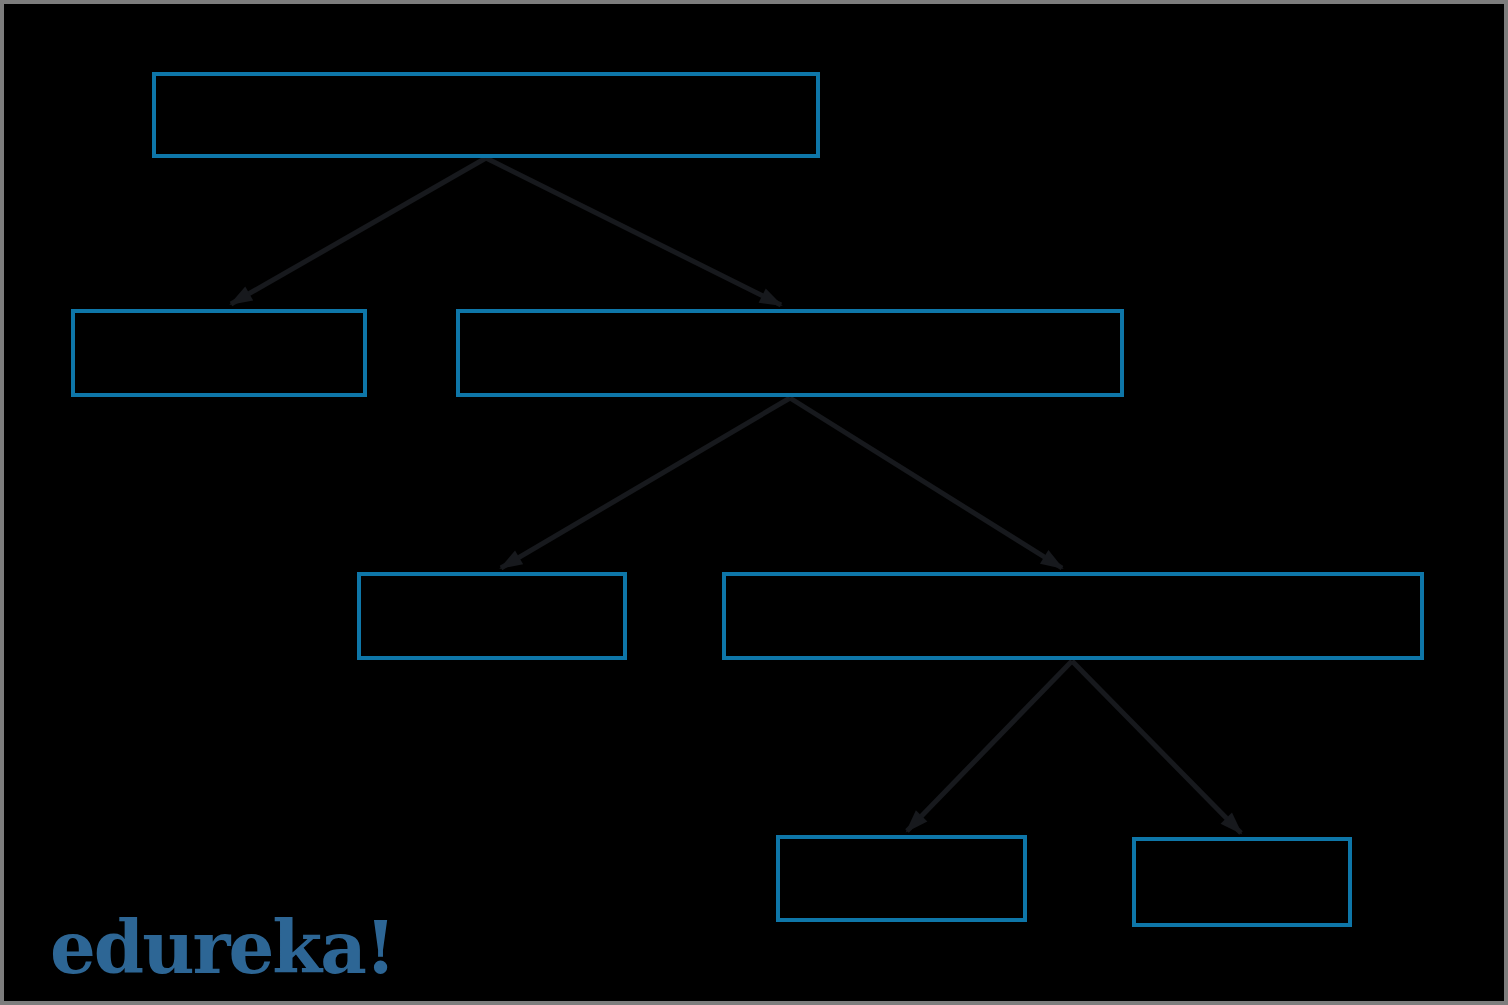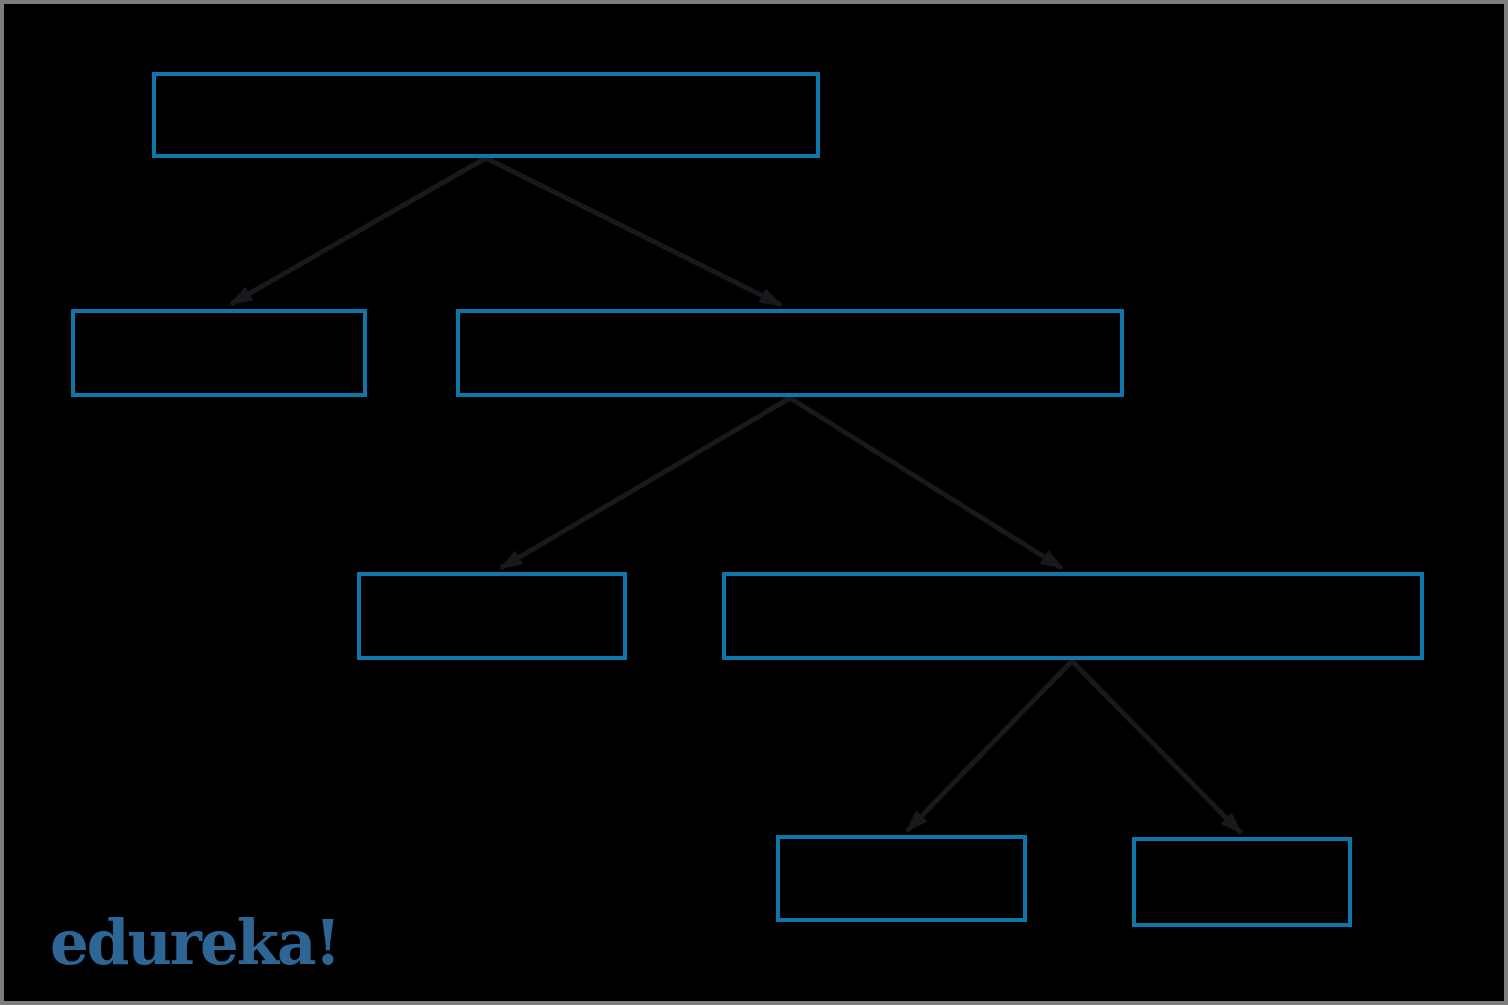--- a/index.html
+++ b/index.html
@@ -42,7 +42,7 @@
     left:46px; top:908px;
     font-family:"DejaVu Serif","Liberation Serif",serif;
     font-weight:bold;
-    font-size:61px;
+    font-size:72px;
     letter-spacing:-2px;
     color:var(--logo-color);
     line-height:1;

